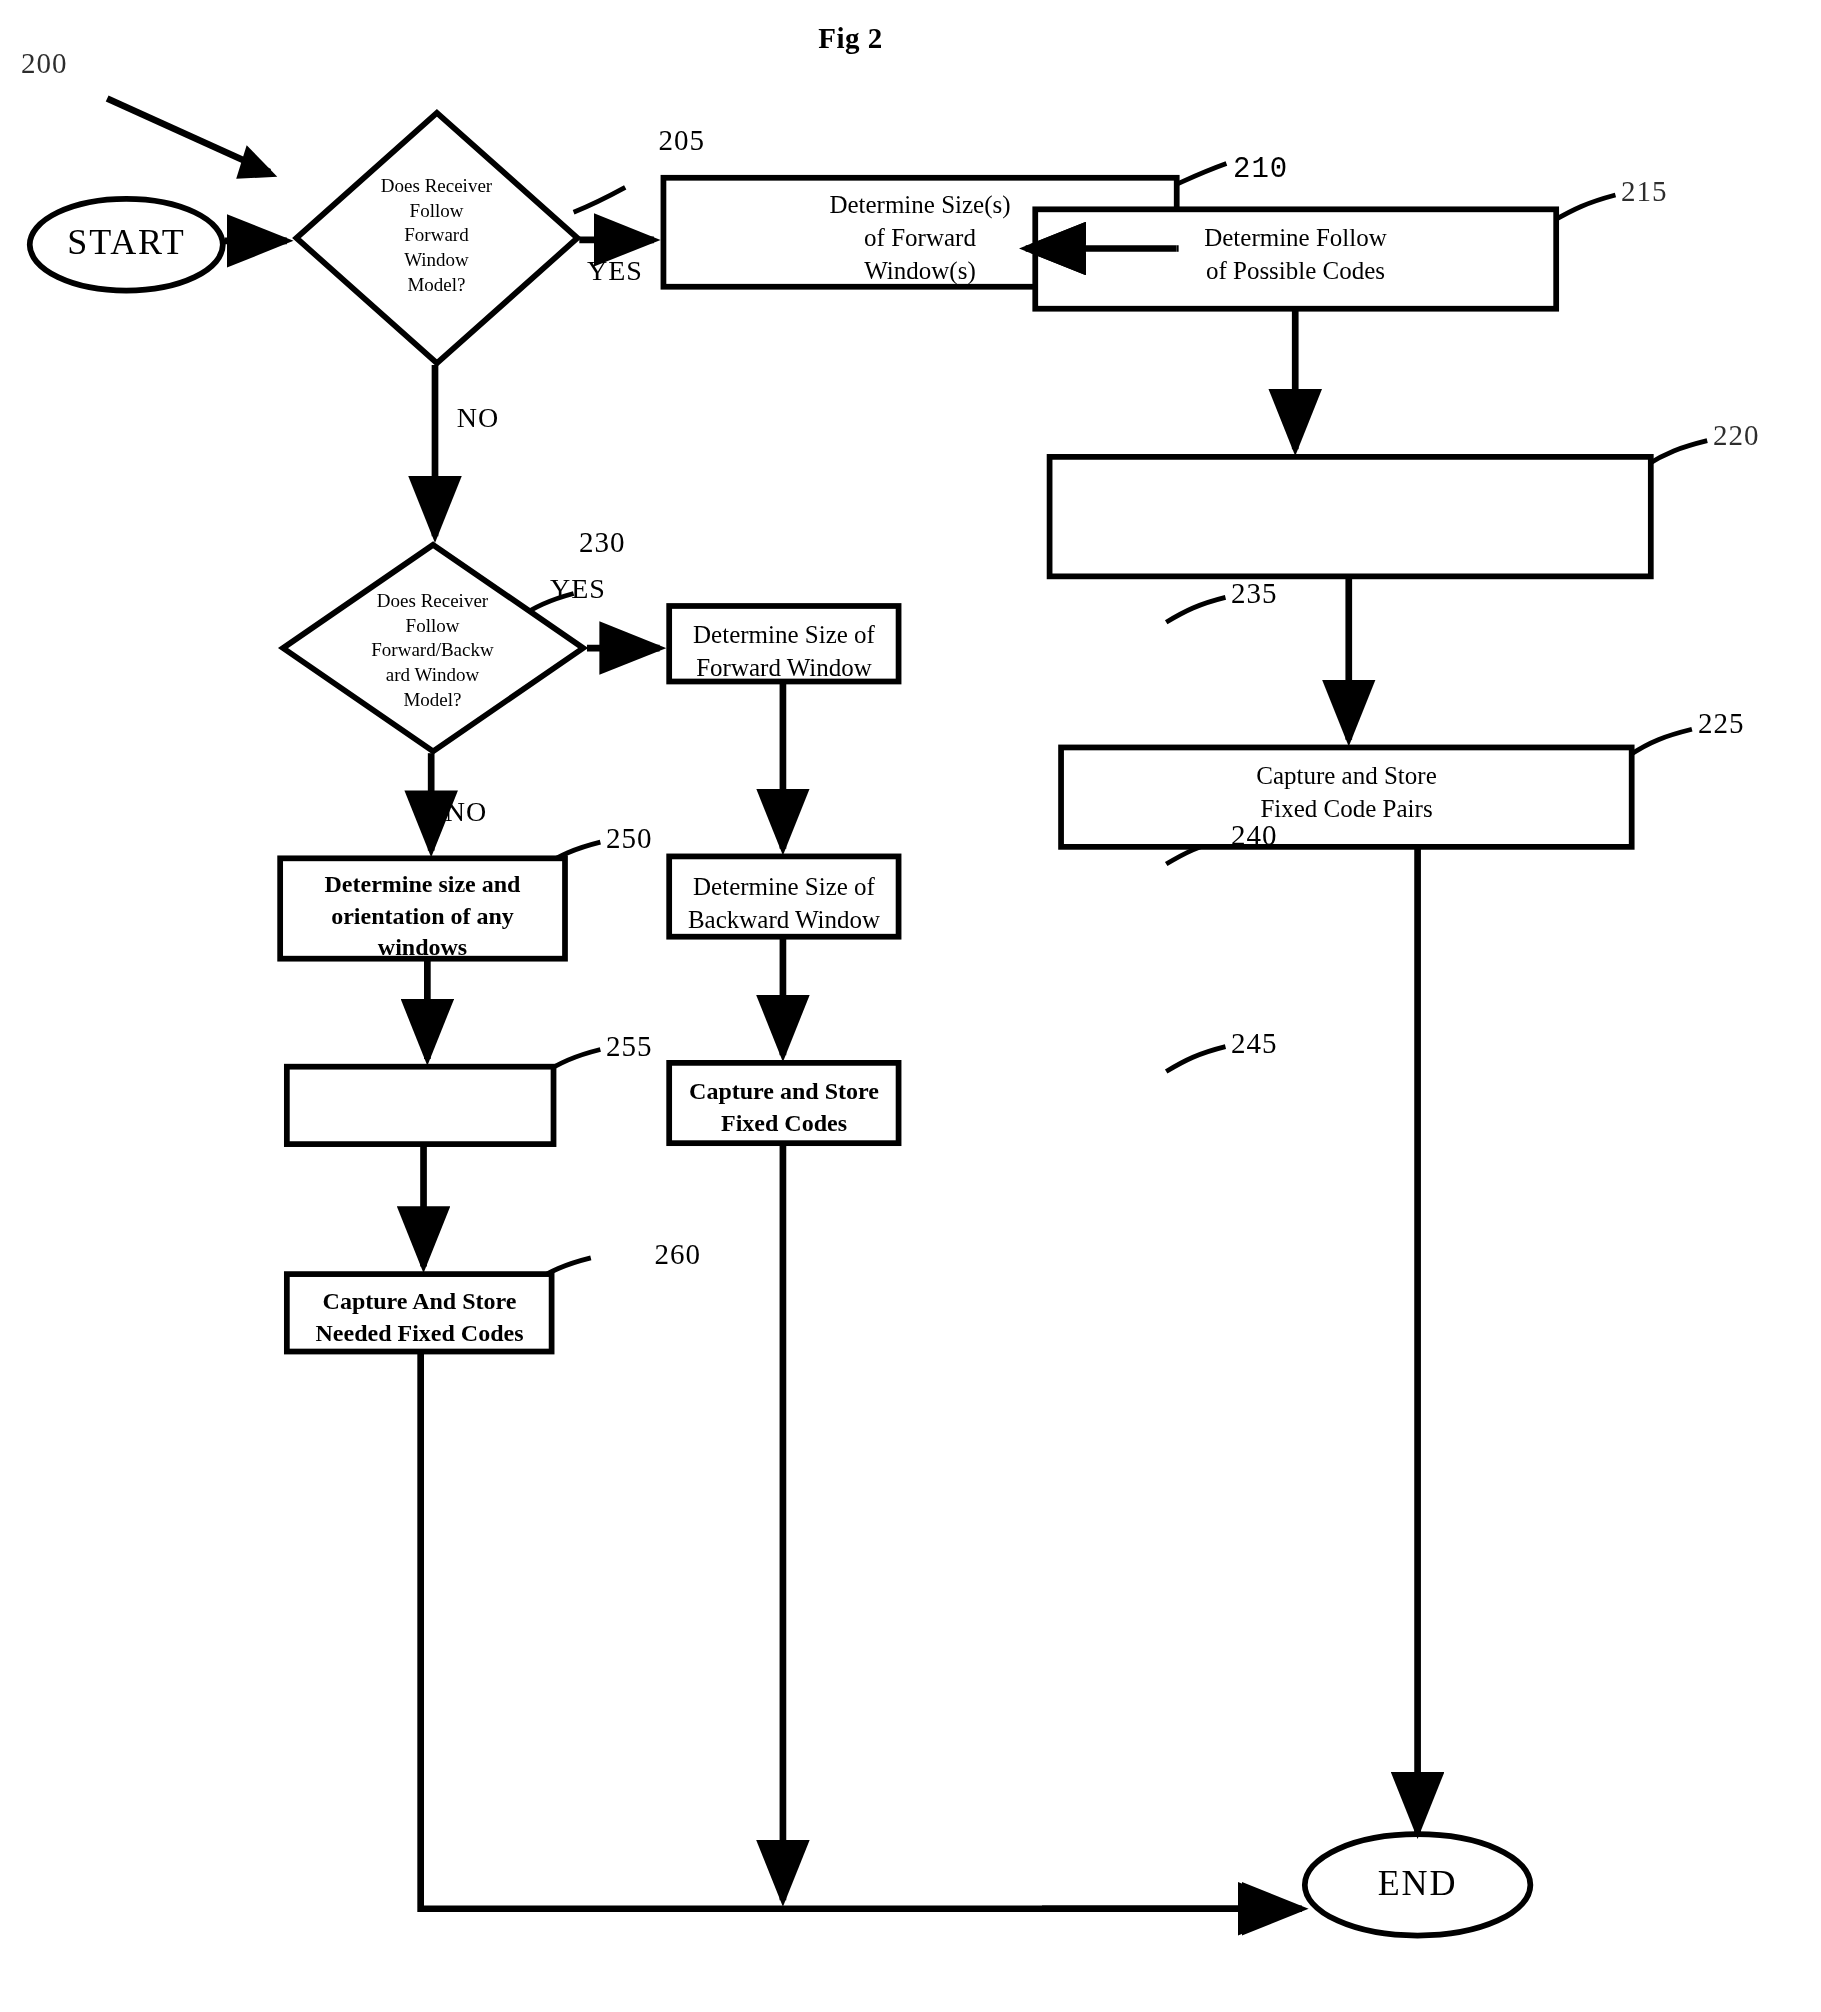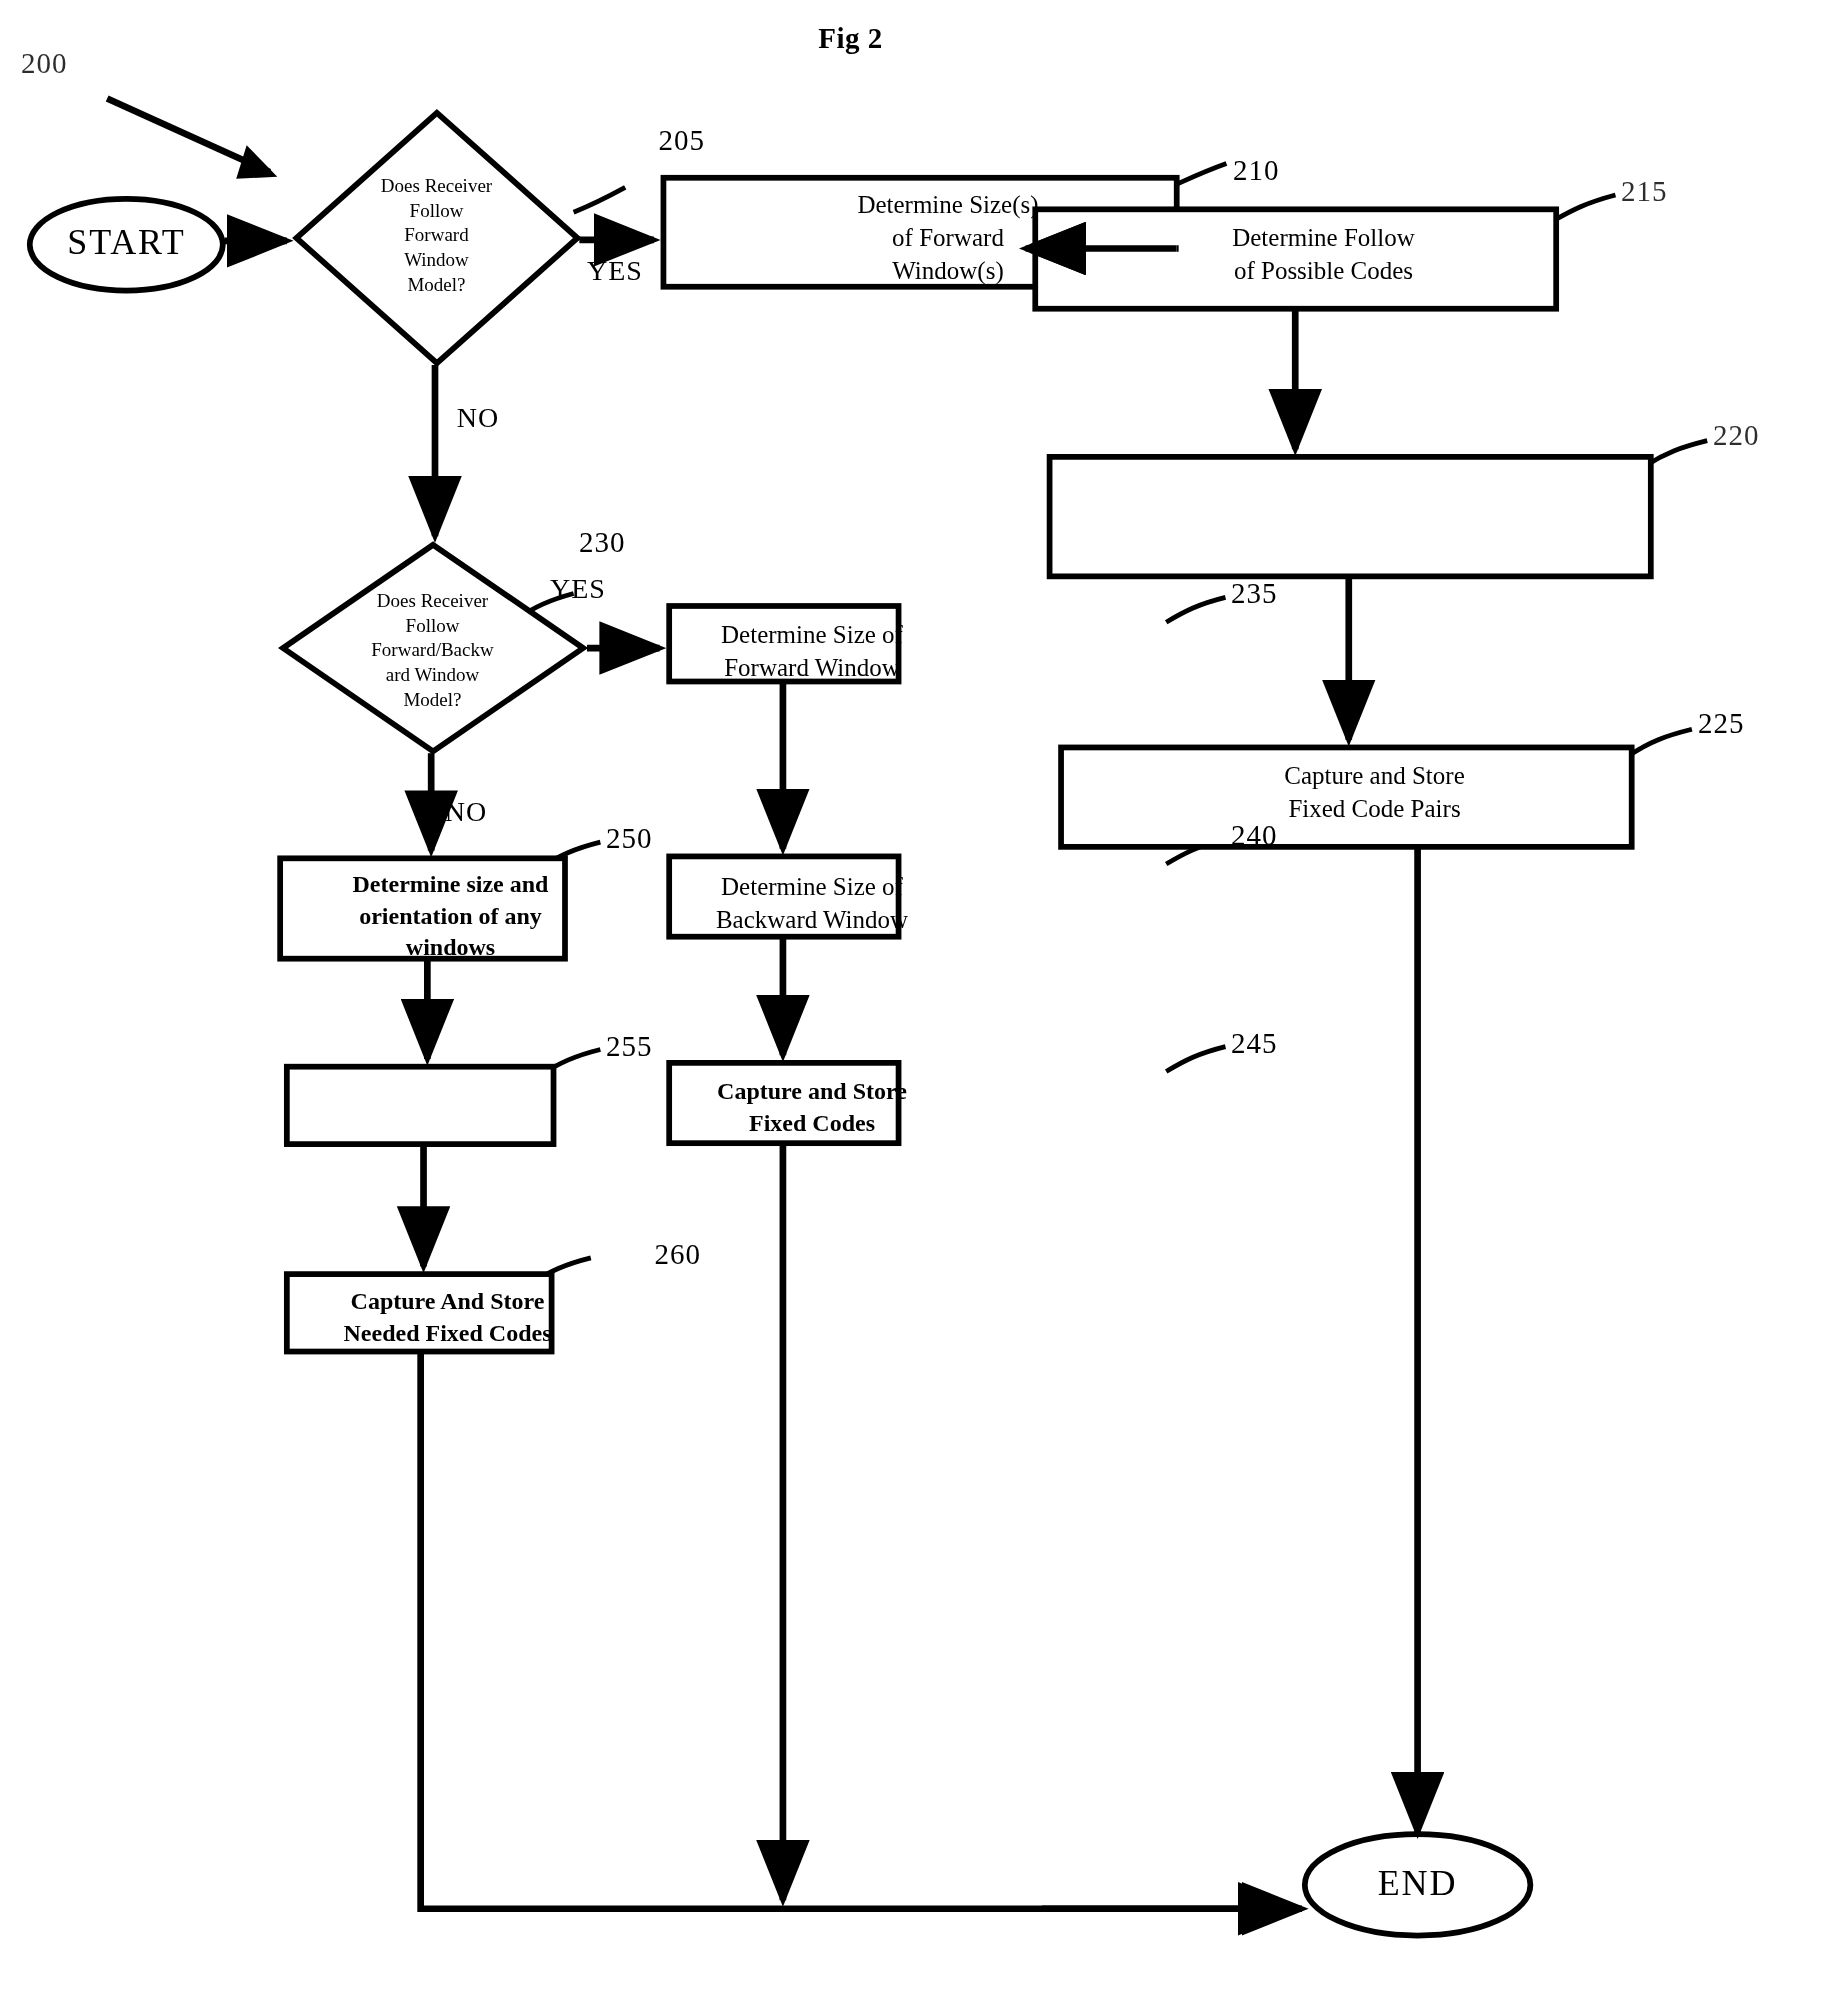--- a/index.html
+++ b/index.html
@@ -184,7 +184,7 @@
   <div class="txt box-label" style="left:668px; top:188px; width:504px;">Determine Size(s)
 of Forward
 Window(s)</div>
-  <div class="txt ref-num" style="left:1233px; top:153px; width:105px; text-align:left;">210</div>
+  <div class="txt ref-num" style="left:1233px; top:153px; width:105px; text-align:left;font-family:Liberation Mono, monospace;">210</div>
 
   <div class="txt box-label" style="left:1040px; top:221px; width:511px;">Determine Follow
 of Possible Codes</div>

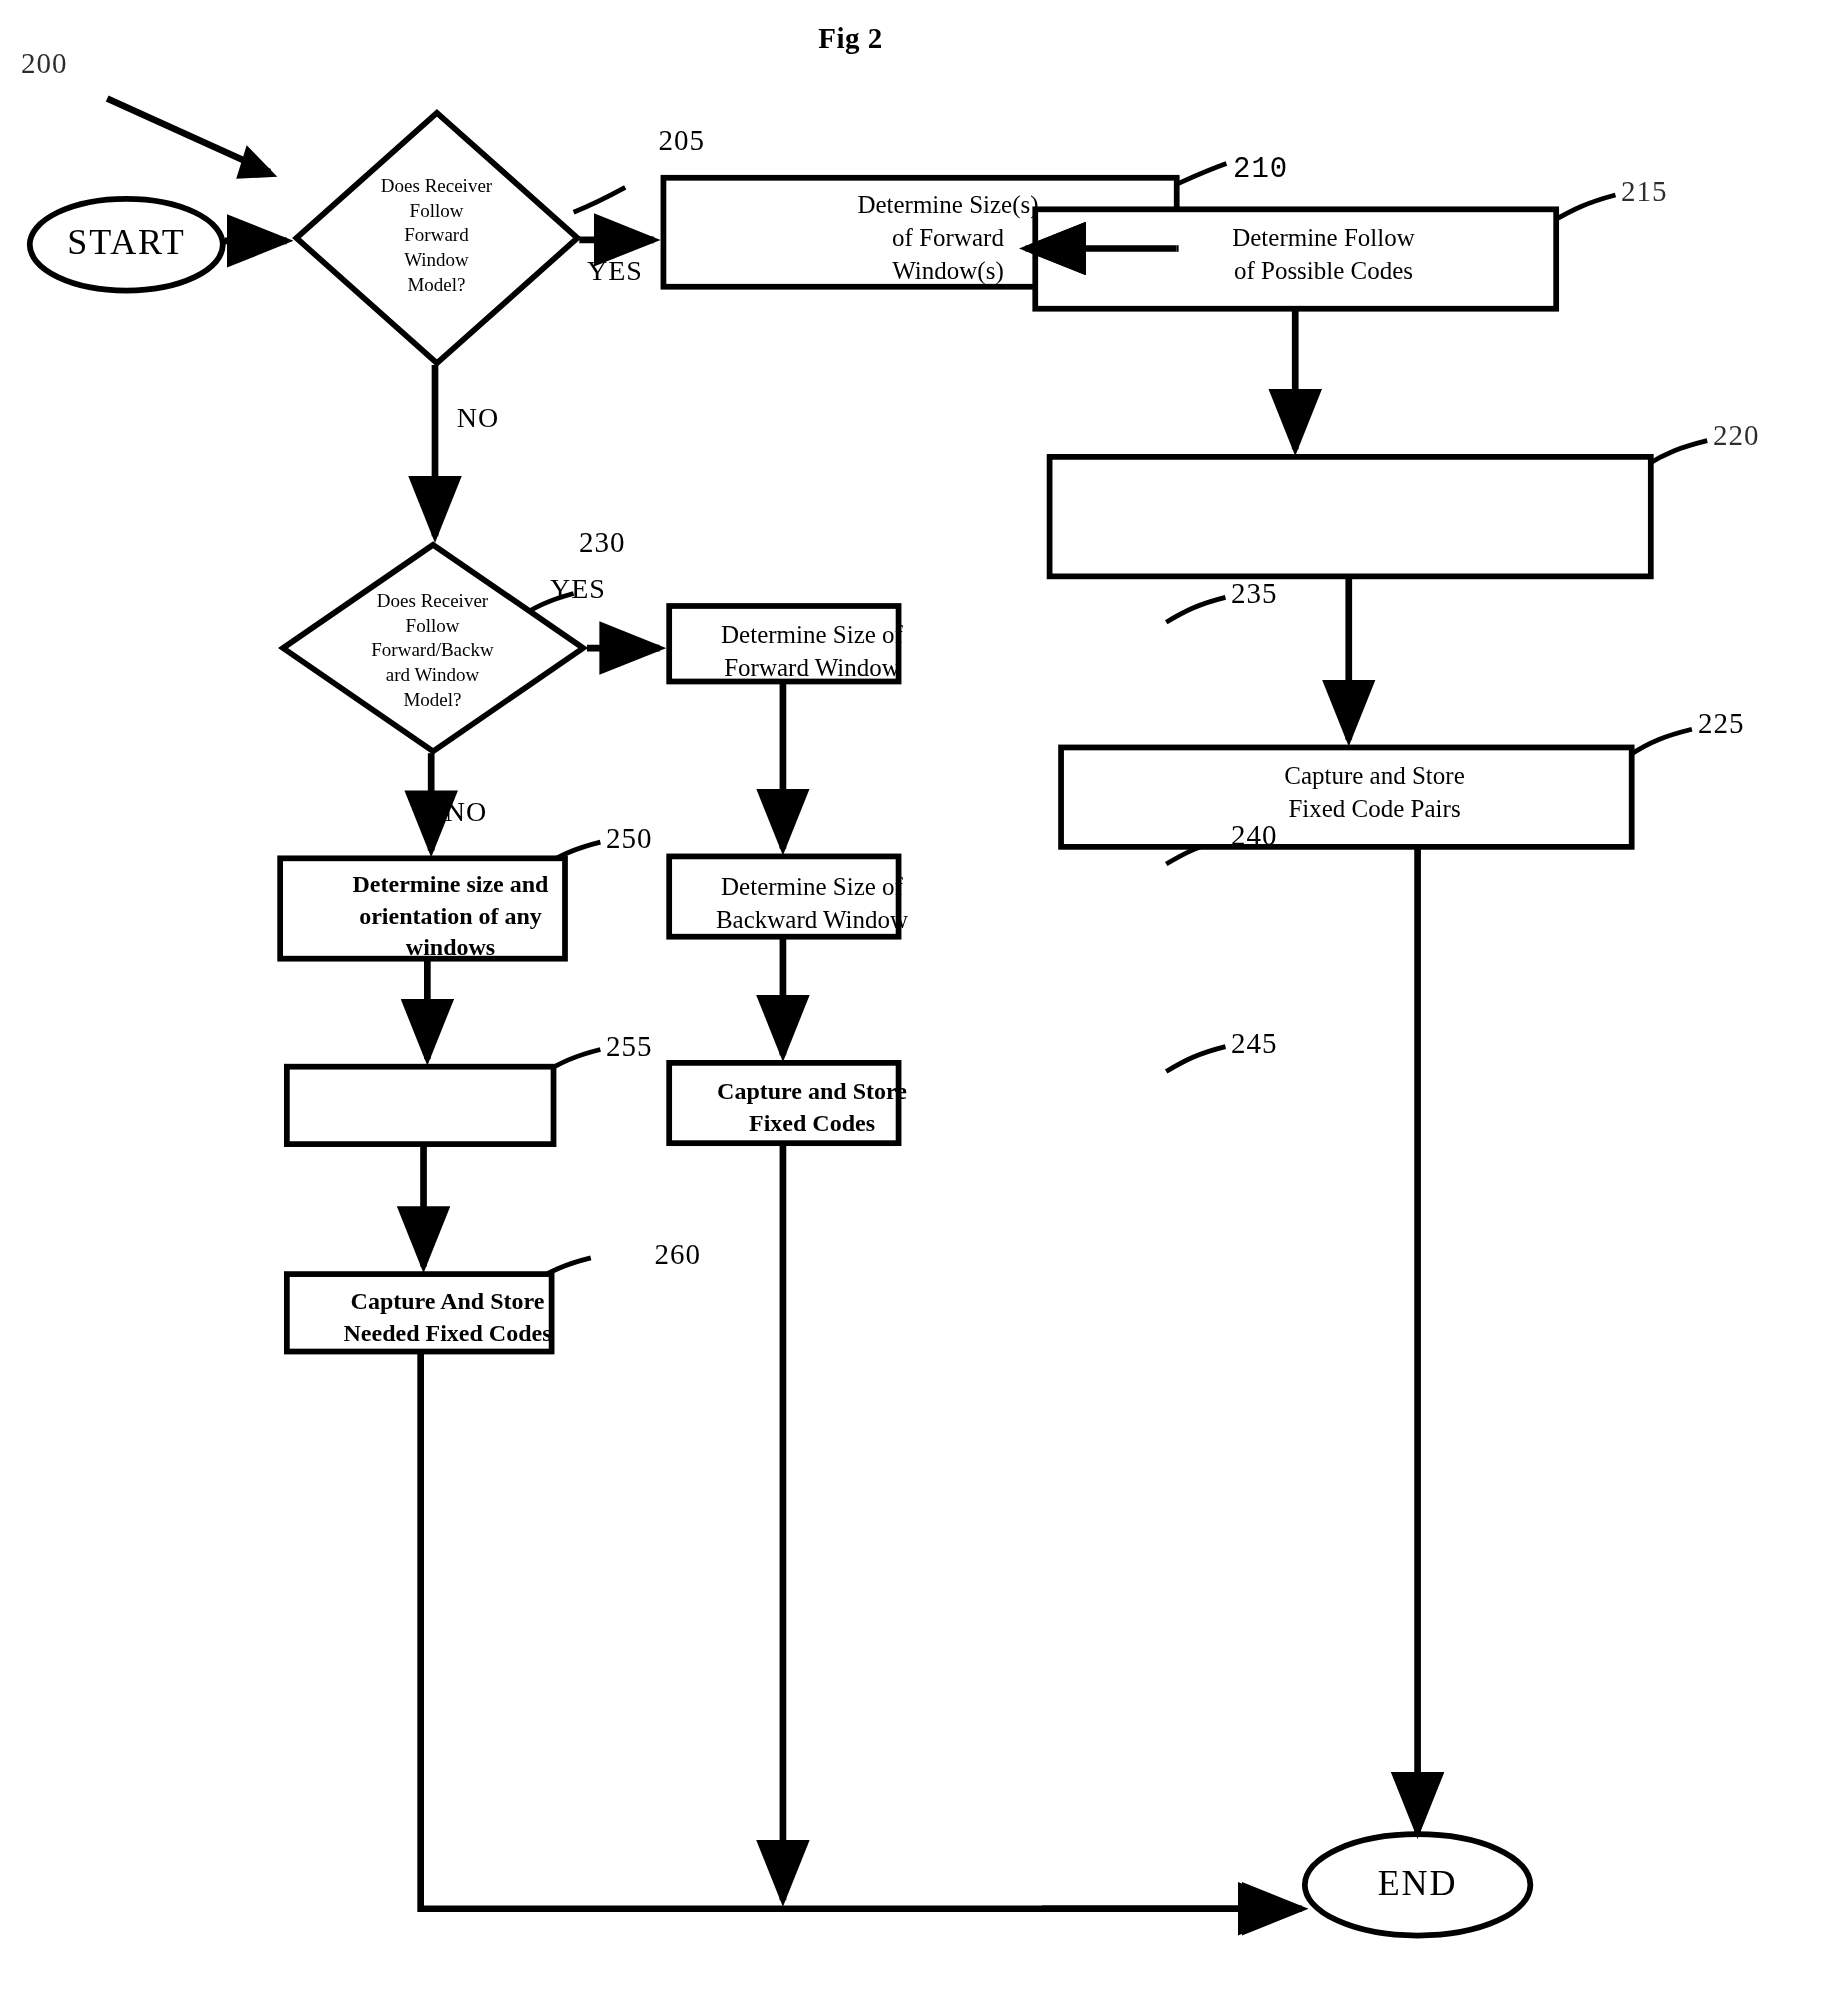--- a/index.html
+++ b/index.html
@@ -50,7 +50,6 @@
     font-family: "Liberation Serif", serif;
     font-size: 25px;
     line-height: 1.32;
-    padding-left: 28px;
   }
   .box-label.bolder {
     font-weight: bold;

